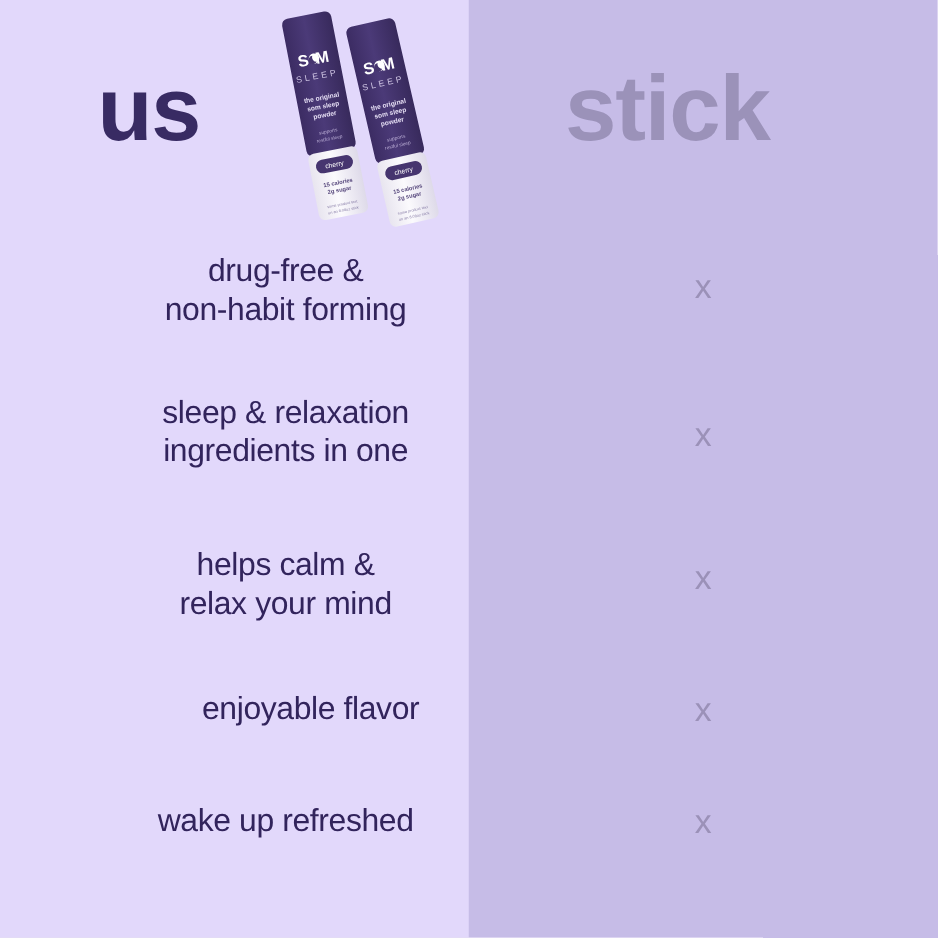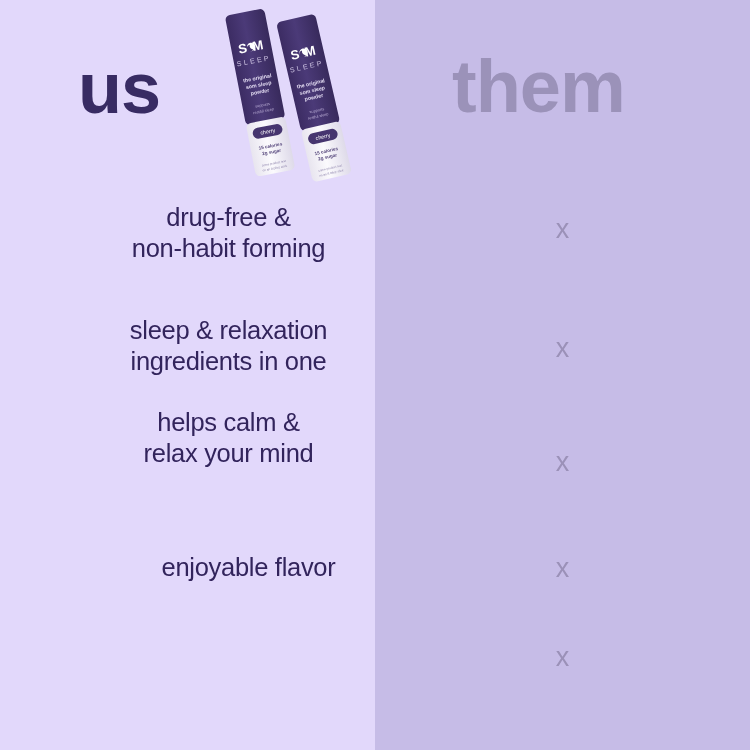--- a/index.html
+++ b/index.html
@@ -104,7 +104,7 @@
   <div class="col-right-bg"></div>
 
   <div class="header-us">us</div>
-  <div class="header-them">them</div>
+  <div class="header-them">stick</div>
 
   <div class="product-shot">
     <svg viewBox="0 0 140 180" xmlns="http://www.w3.org/2000/svg">

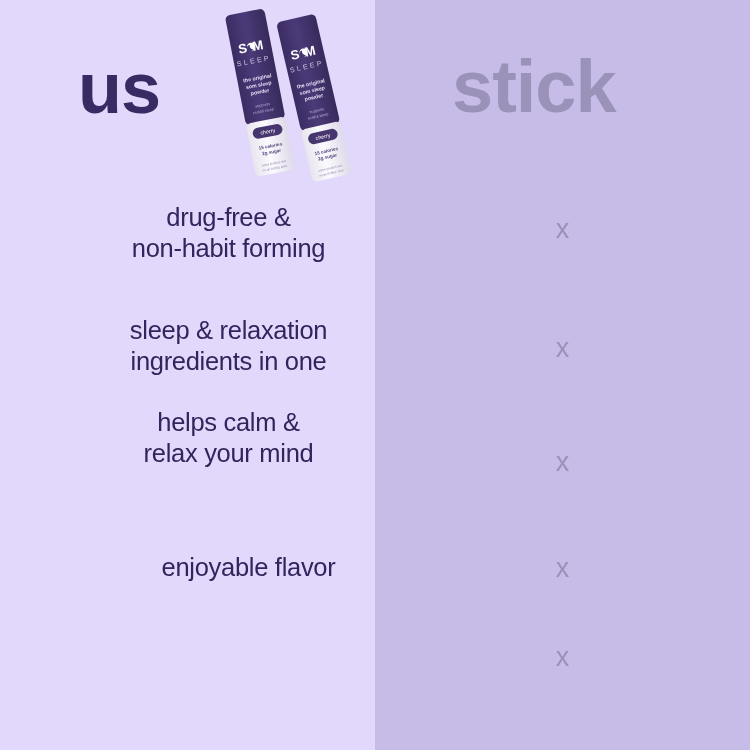--- a/index.html
+++ b/index.html
@@ -182,7 +182,7 @@
     <span class="cross-mark">x</span>
   </div>
 
-  <div class="feature-row" style="top:407px;">
+  <div class="feature-row" style="top:437px;">
     <div class="feature-label">helps calm &amp;
 relax your mind</div>
   </div>

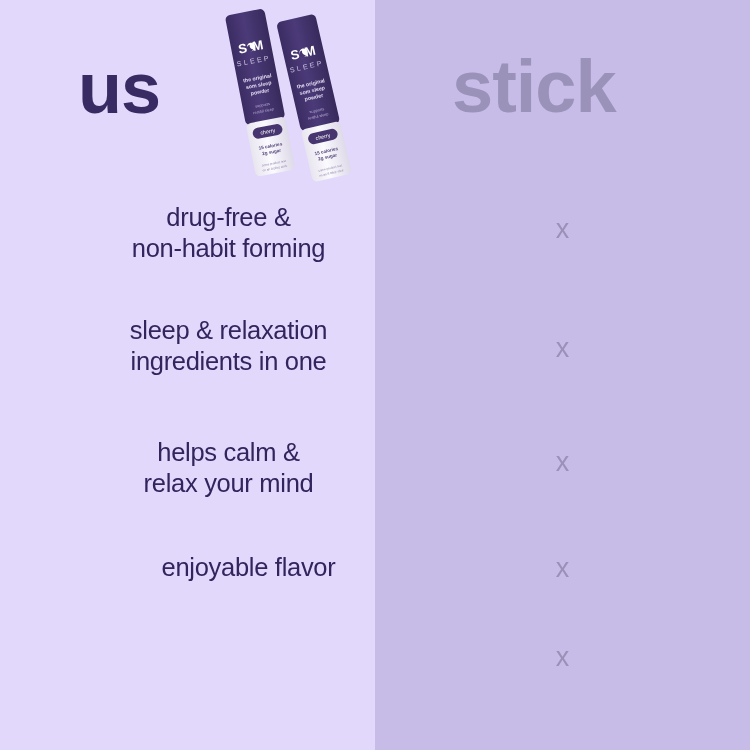--- a/index.html
+++ b/index.html
@@ -197,6 +197,9 @@
     <span class="cross-mark">x</span>
   </div>
 
+  <div class="feature-row" style="top:642px;">
+    <div class="feature-label">wake up refreshed</div>
+  </div>
   <div class="cross-cell" style="top:644px;">
     <span class="cross-mark">x</span>
   </div>

